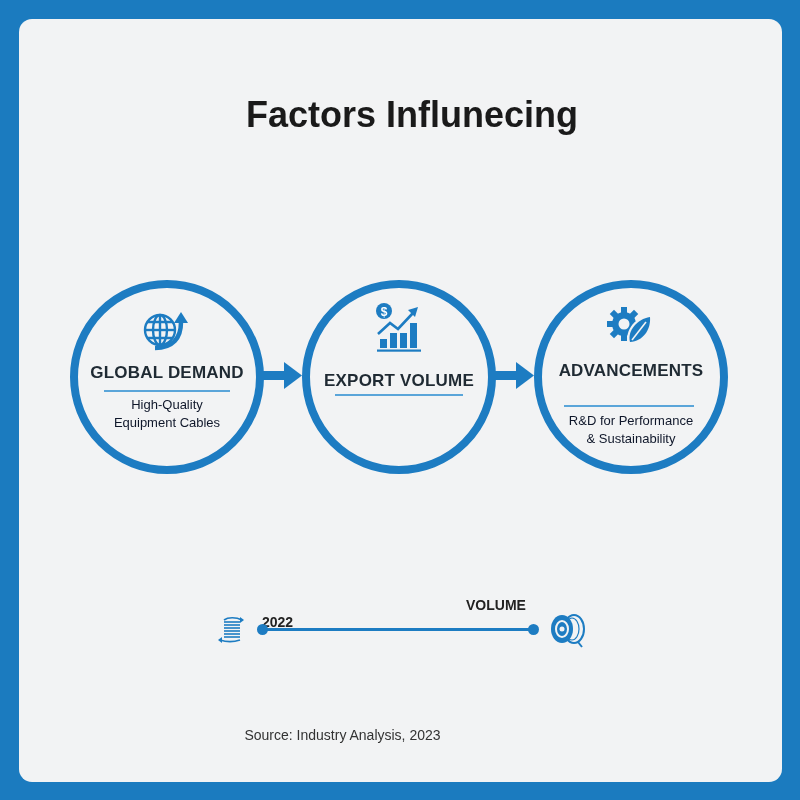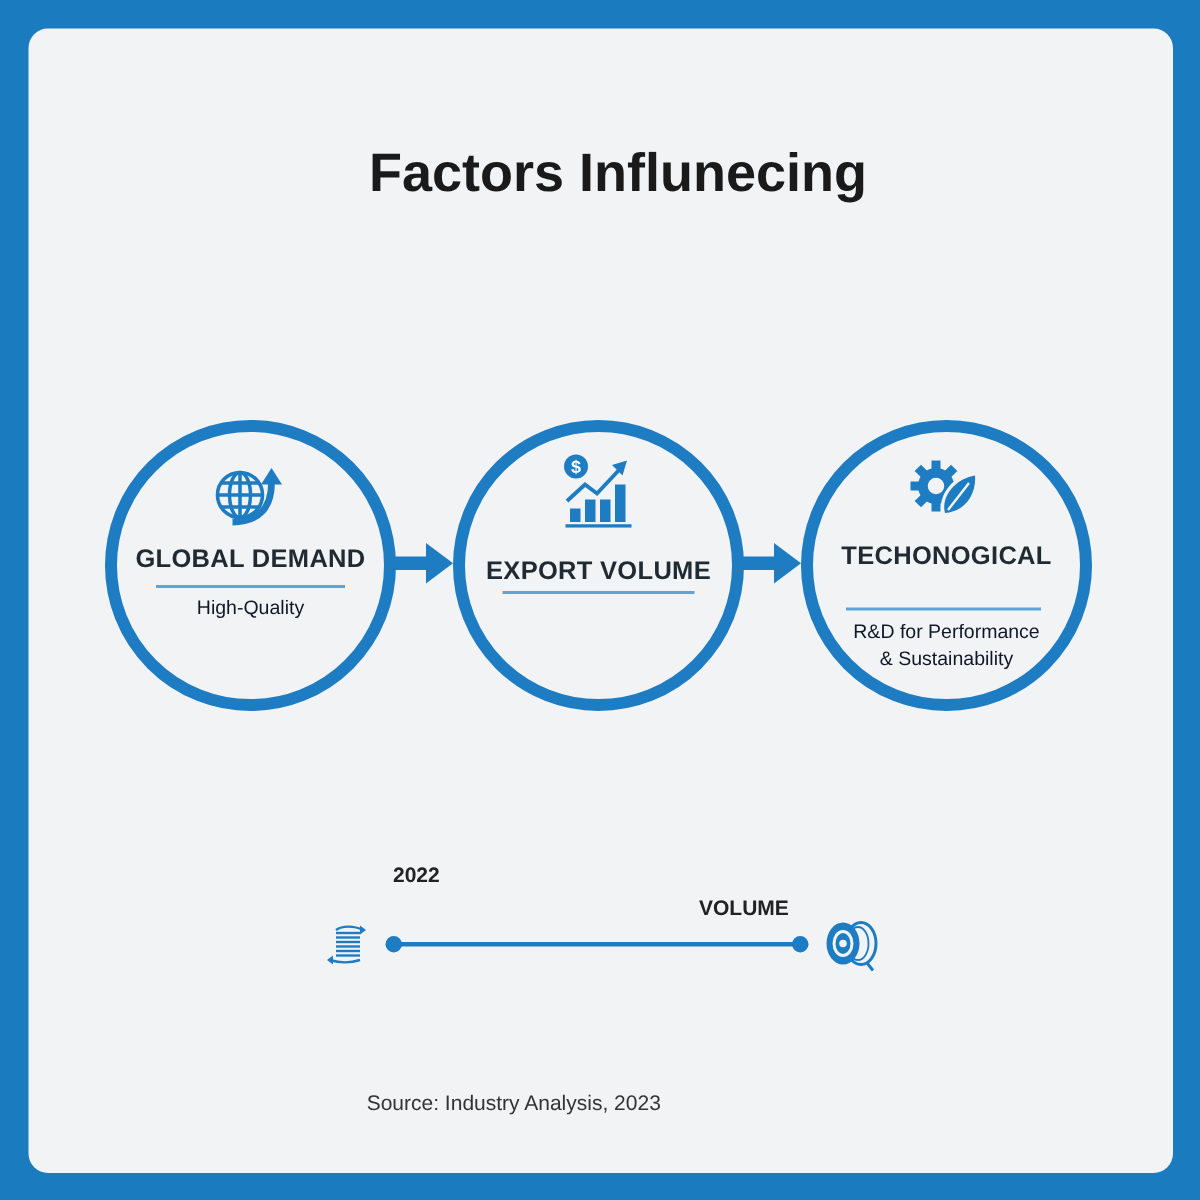--- a/index.html
+++ b/index.html
@@ -93,7 +93,7 @@
       <path d="M24 38 C 21 27, 31 15, 44 13 C 45 26, 37 37, 24 38 Z" fill="#1d7cc2"></path>
       <path d="M26 36 L40 18" stroke="#f2f3f4" stroke-width="1.6"></path>
     </svg>
-    <div class="c-head" style="top:74px;">TECHONOGICAL</div>
+    <div class="c-head" style="top:74px;">ADVANCEMENTS</div>
     <div class="c-rule" style="left:22px; width:130px; top:117px;"></div>
     <div class="c-sub" style="top:142px;">&amp; Sustainability</div>
     <div class="c-sub" style="top:124px;">R&amp;D for Performance</div>

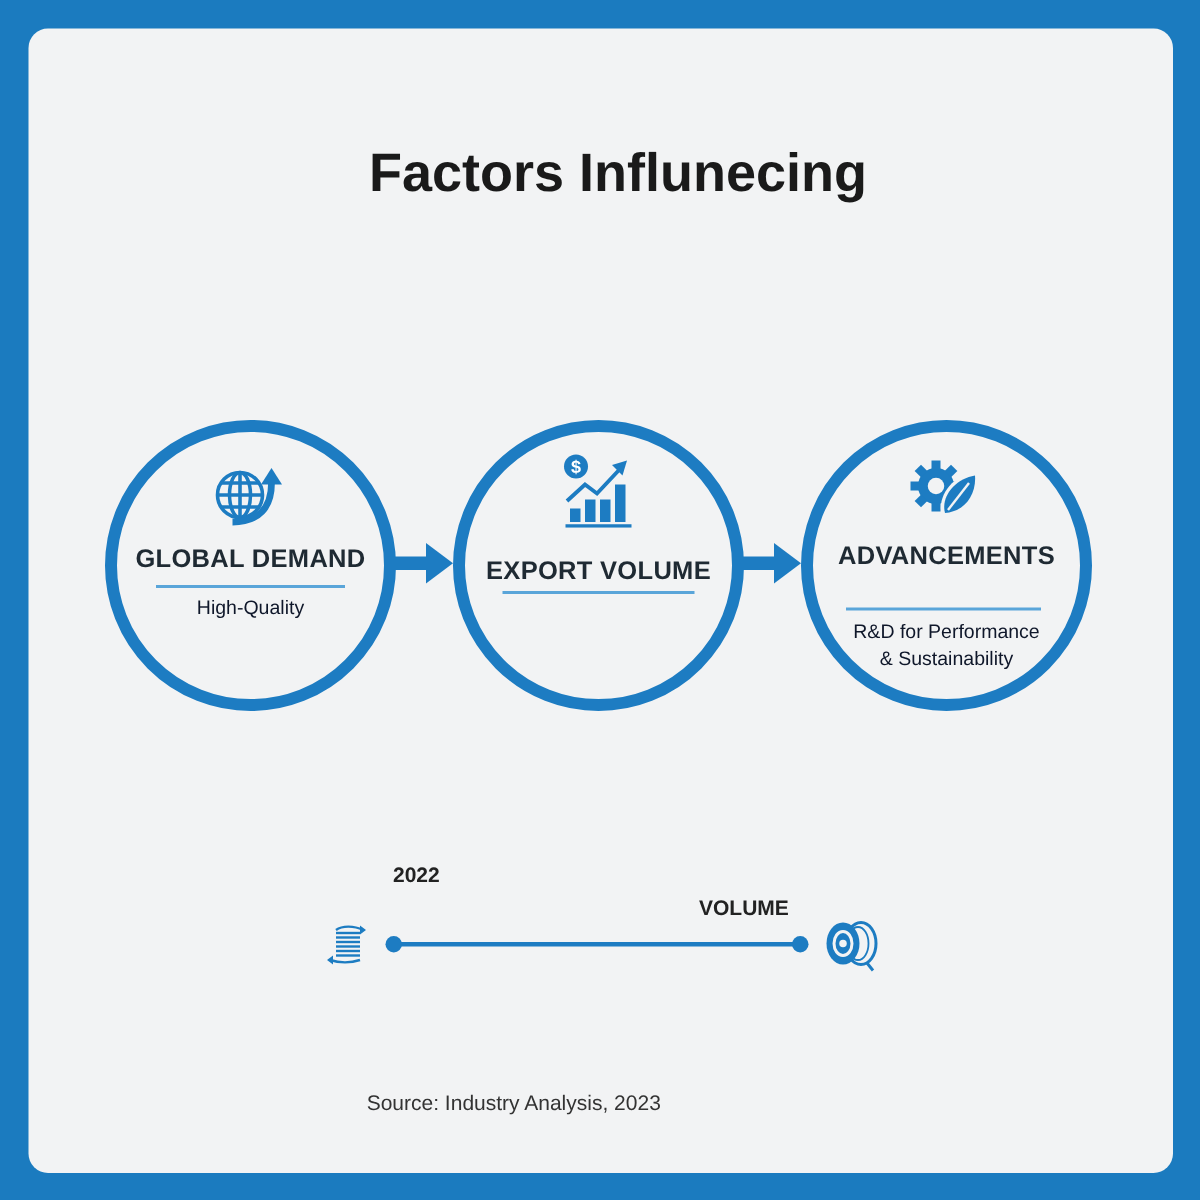--- a/index.html
+++ b/index.html
@@ -42,6 +42,7 @@
     <div class="c-head" style="top:76px;">GLOBAL DEMAND</div>
     <div class="c-rule" style="left:26px; width:126px; top:102px;"></div>
     <div class="c-sub" style="top:108px;">High-Quality</div>
+    <div class="c-sub" style="top:126px;">Equipment Cables</div>
   </div>
 </div>
 

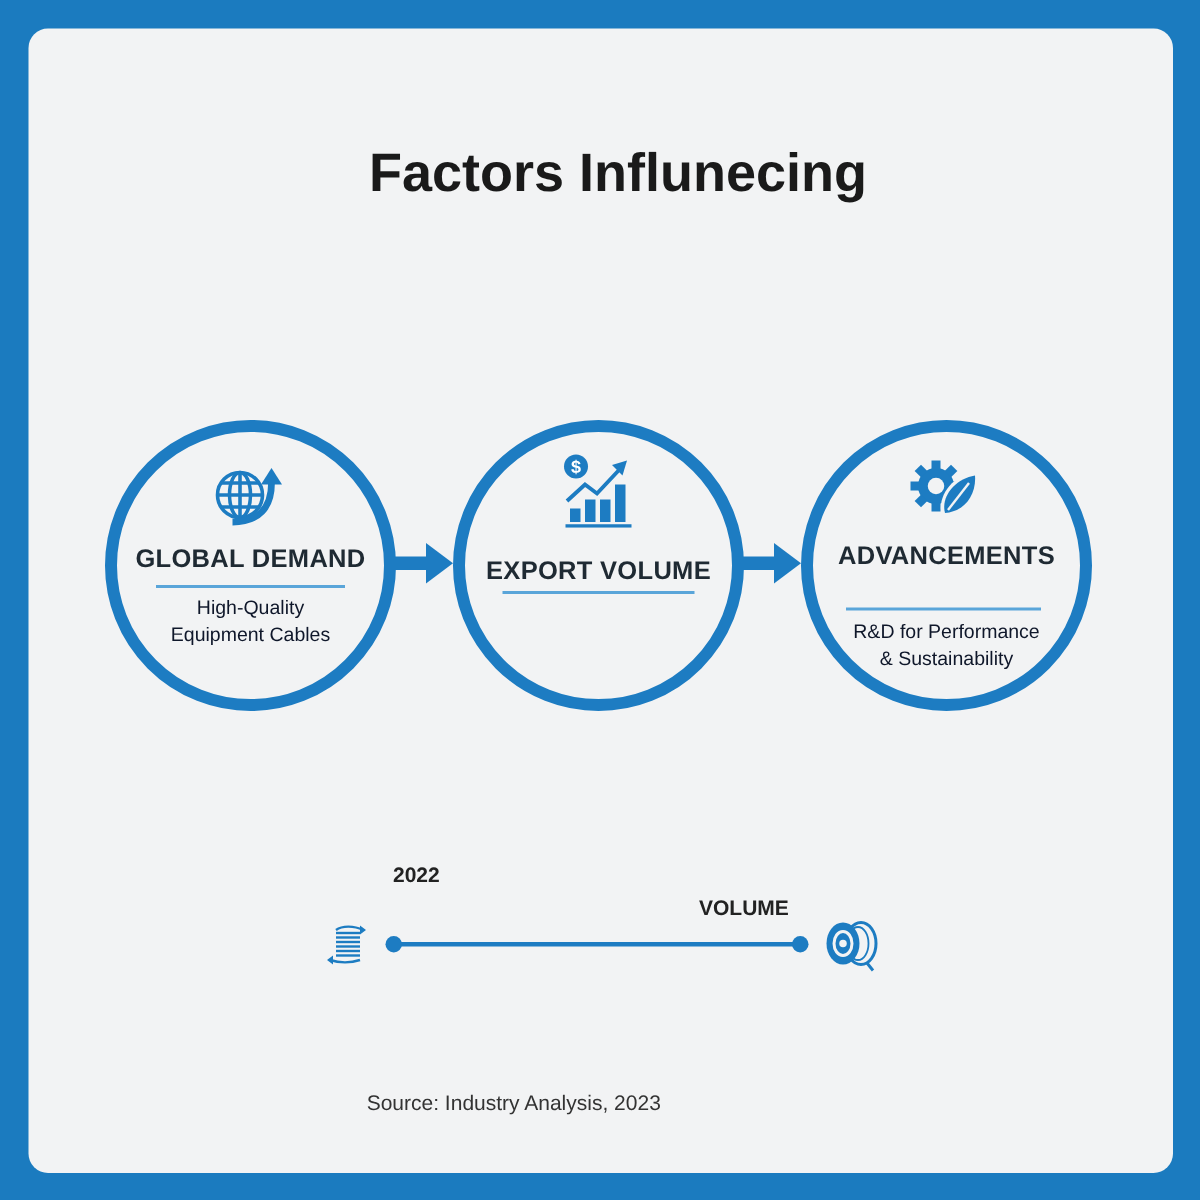--- a/index.html
+++ b/index.html
@@ -101,7 +101,7 @@
   </div>
 </div>
 
-<div class="tl-label" style="left:262px; top:575px;">2022</div>
+<div class="tl-label" style="left:262px; top:614px;">2022</div>
 <div class="tl-label" style="left:466px; top:597px;">VOLUME</div>
 
 <svg style="position:absolute; left:216px; top:616px;" width="30" height="28" viewBox="0 0 30 28">

